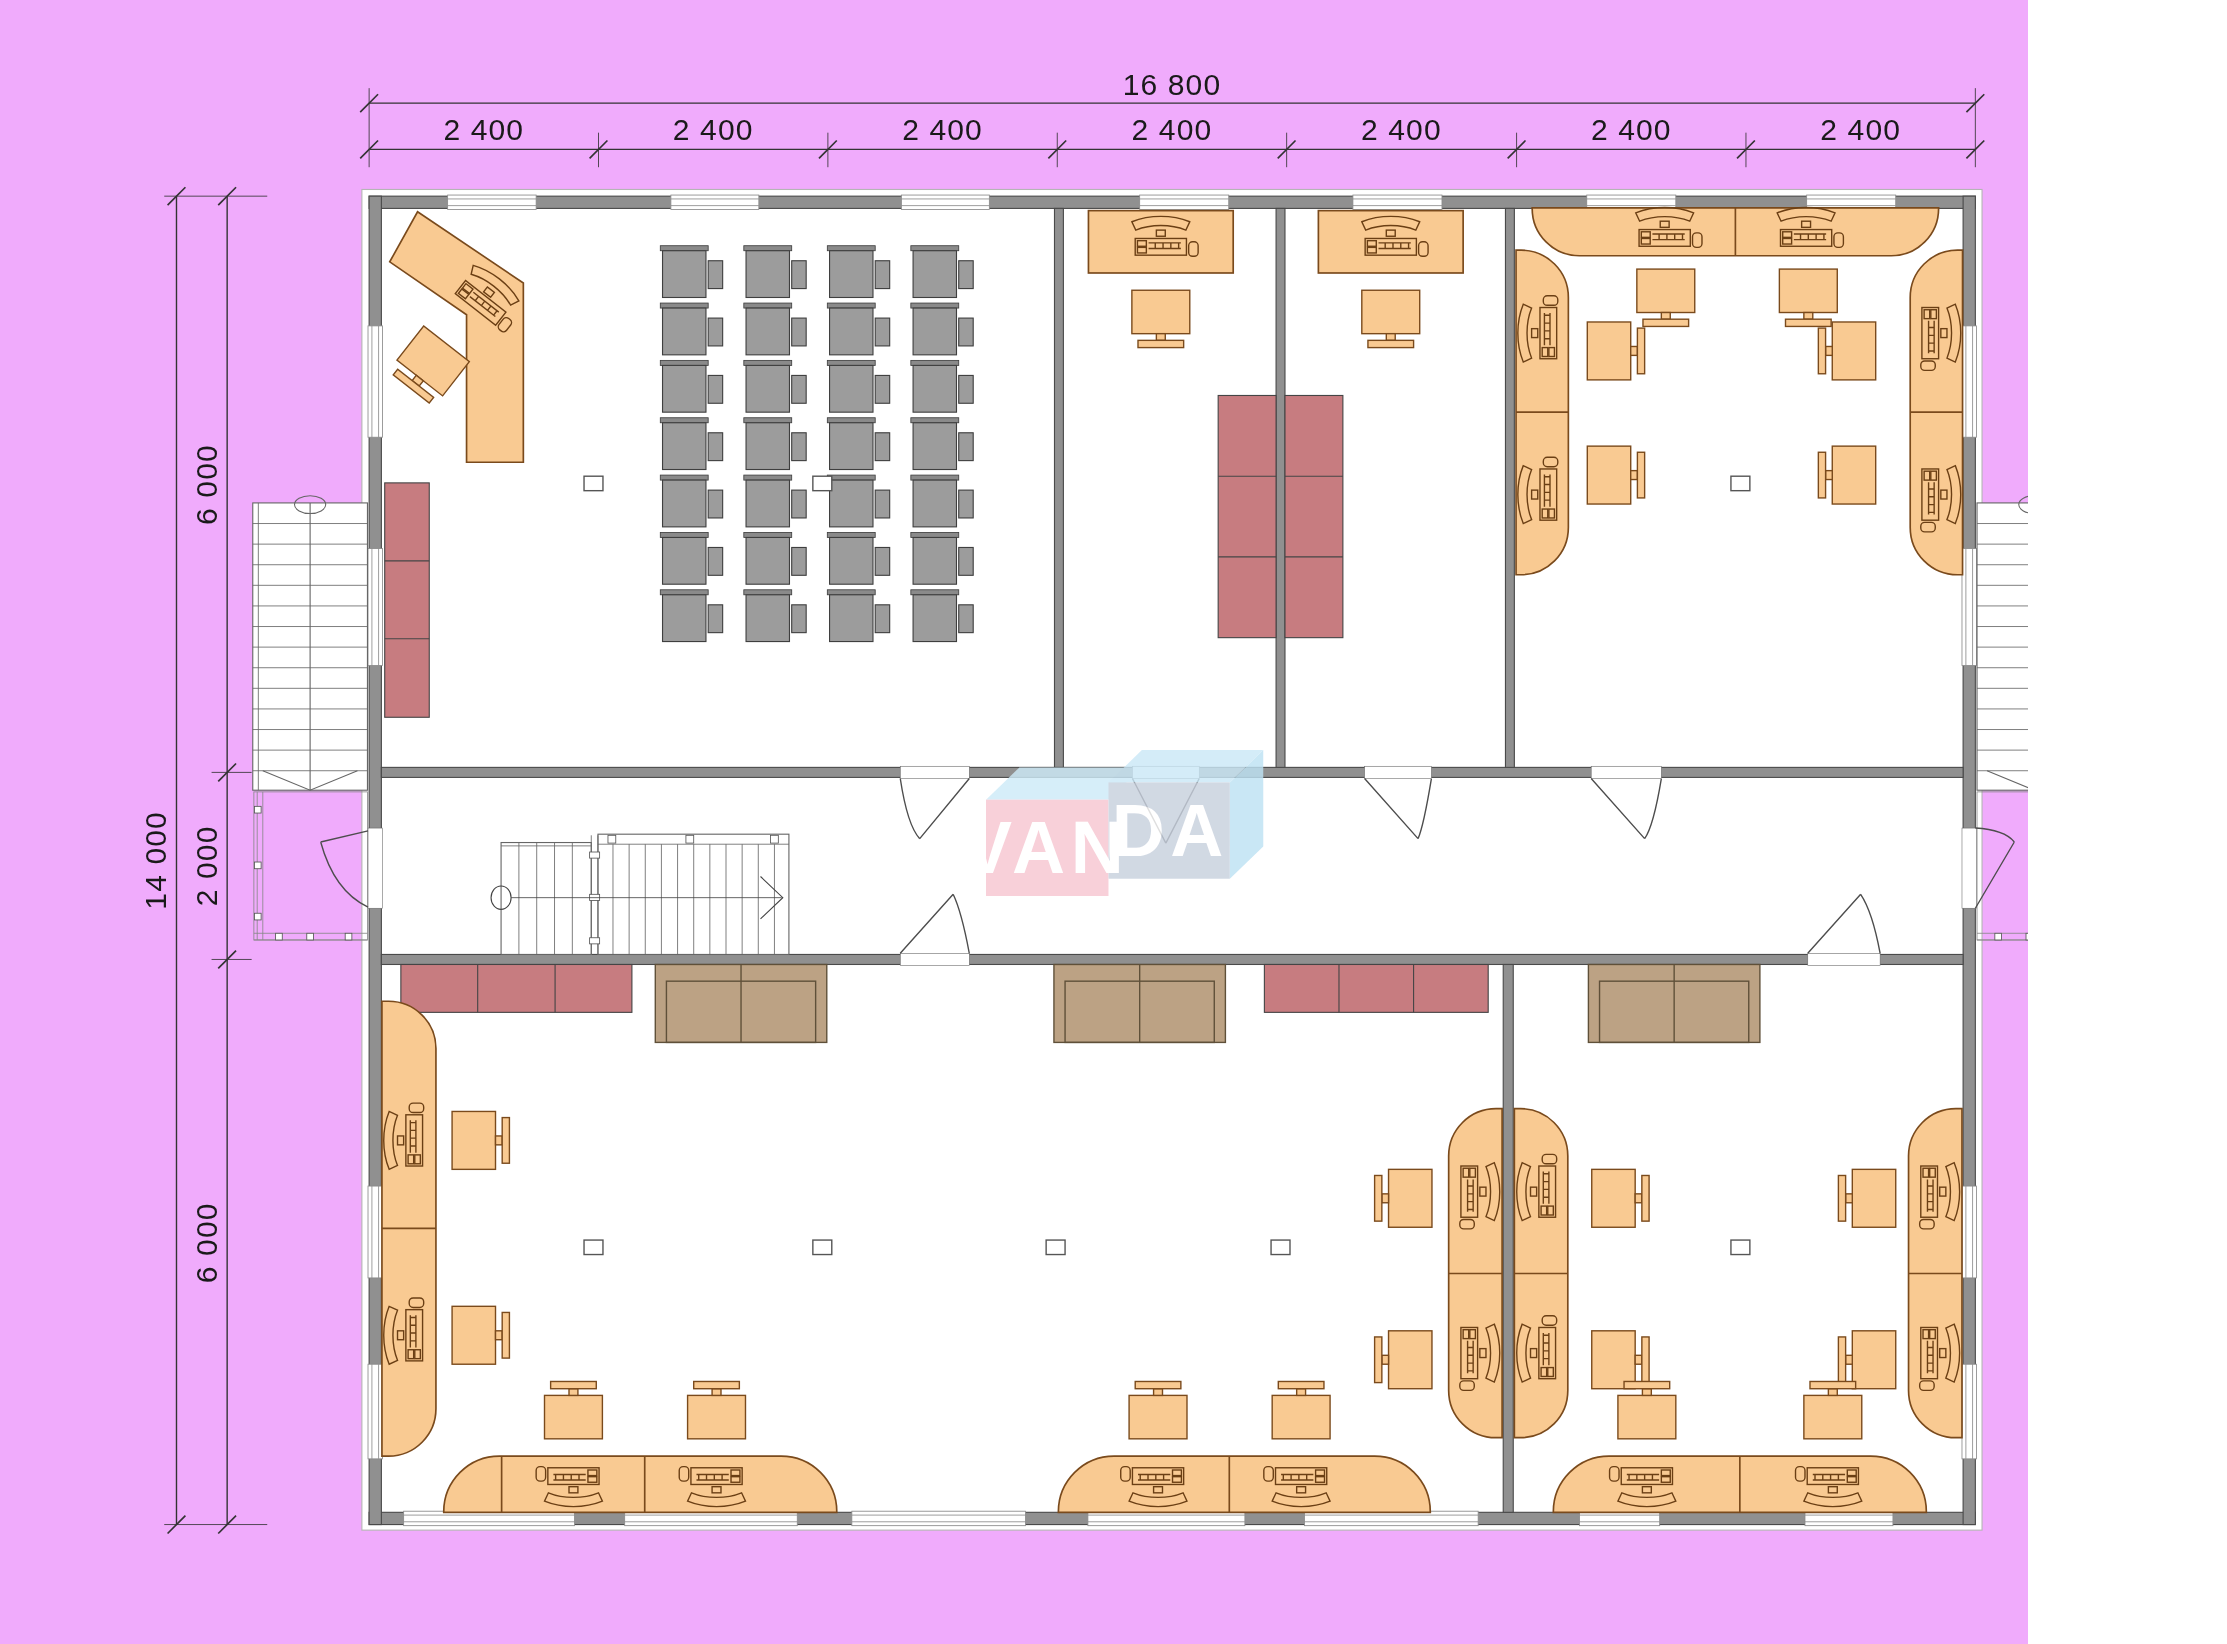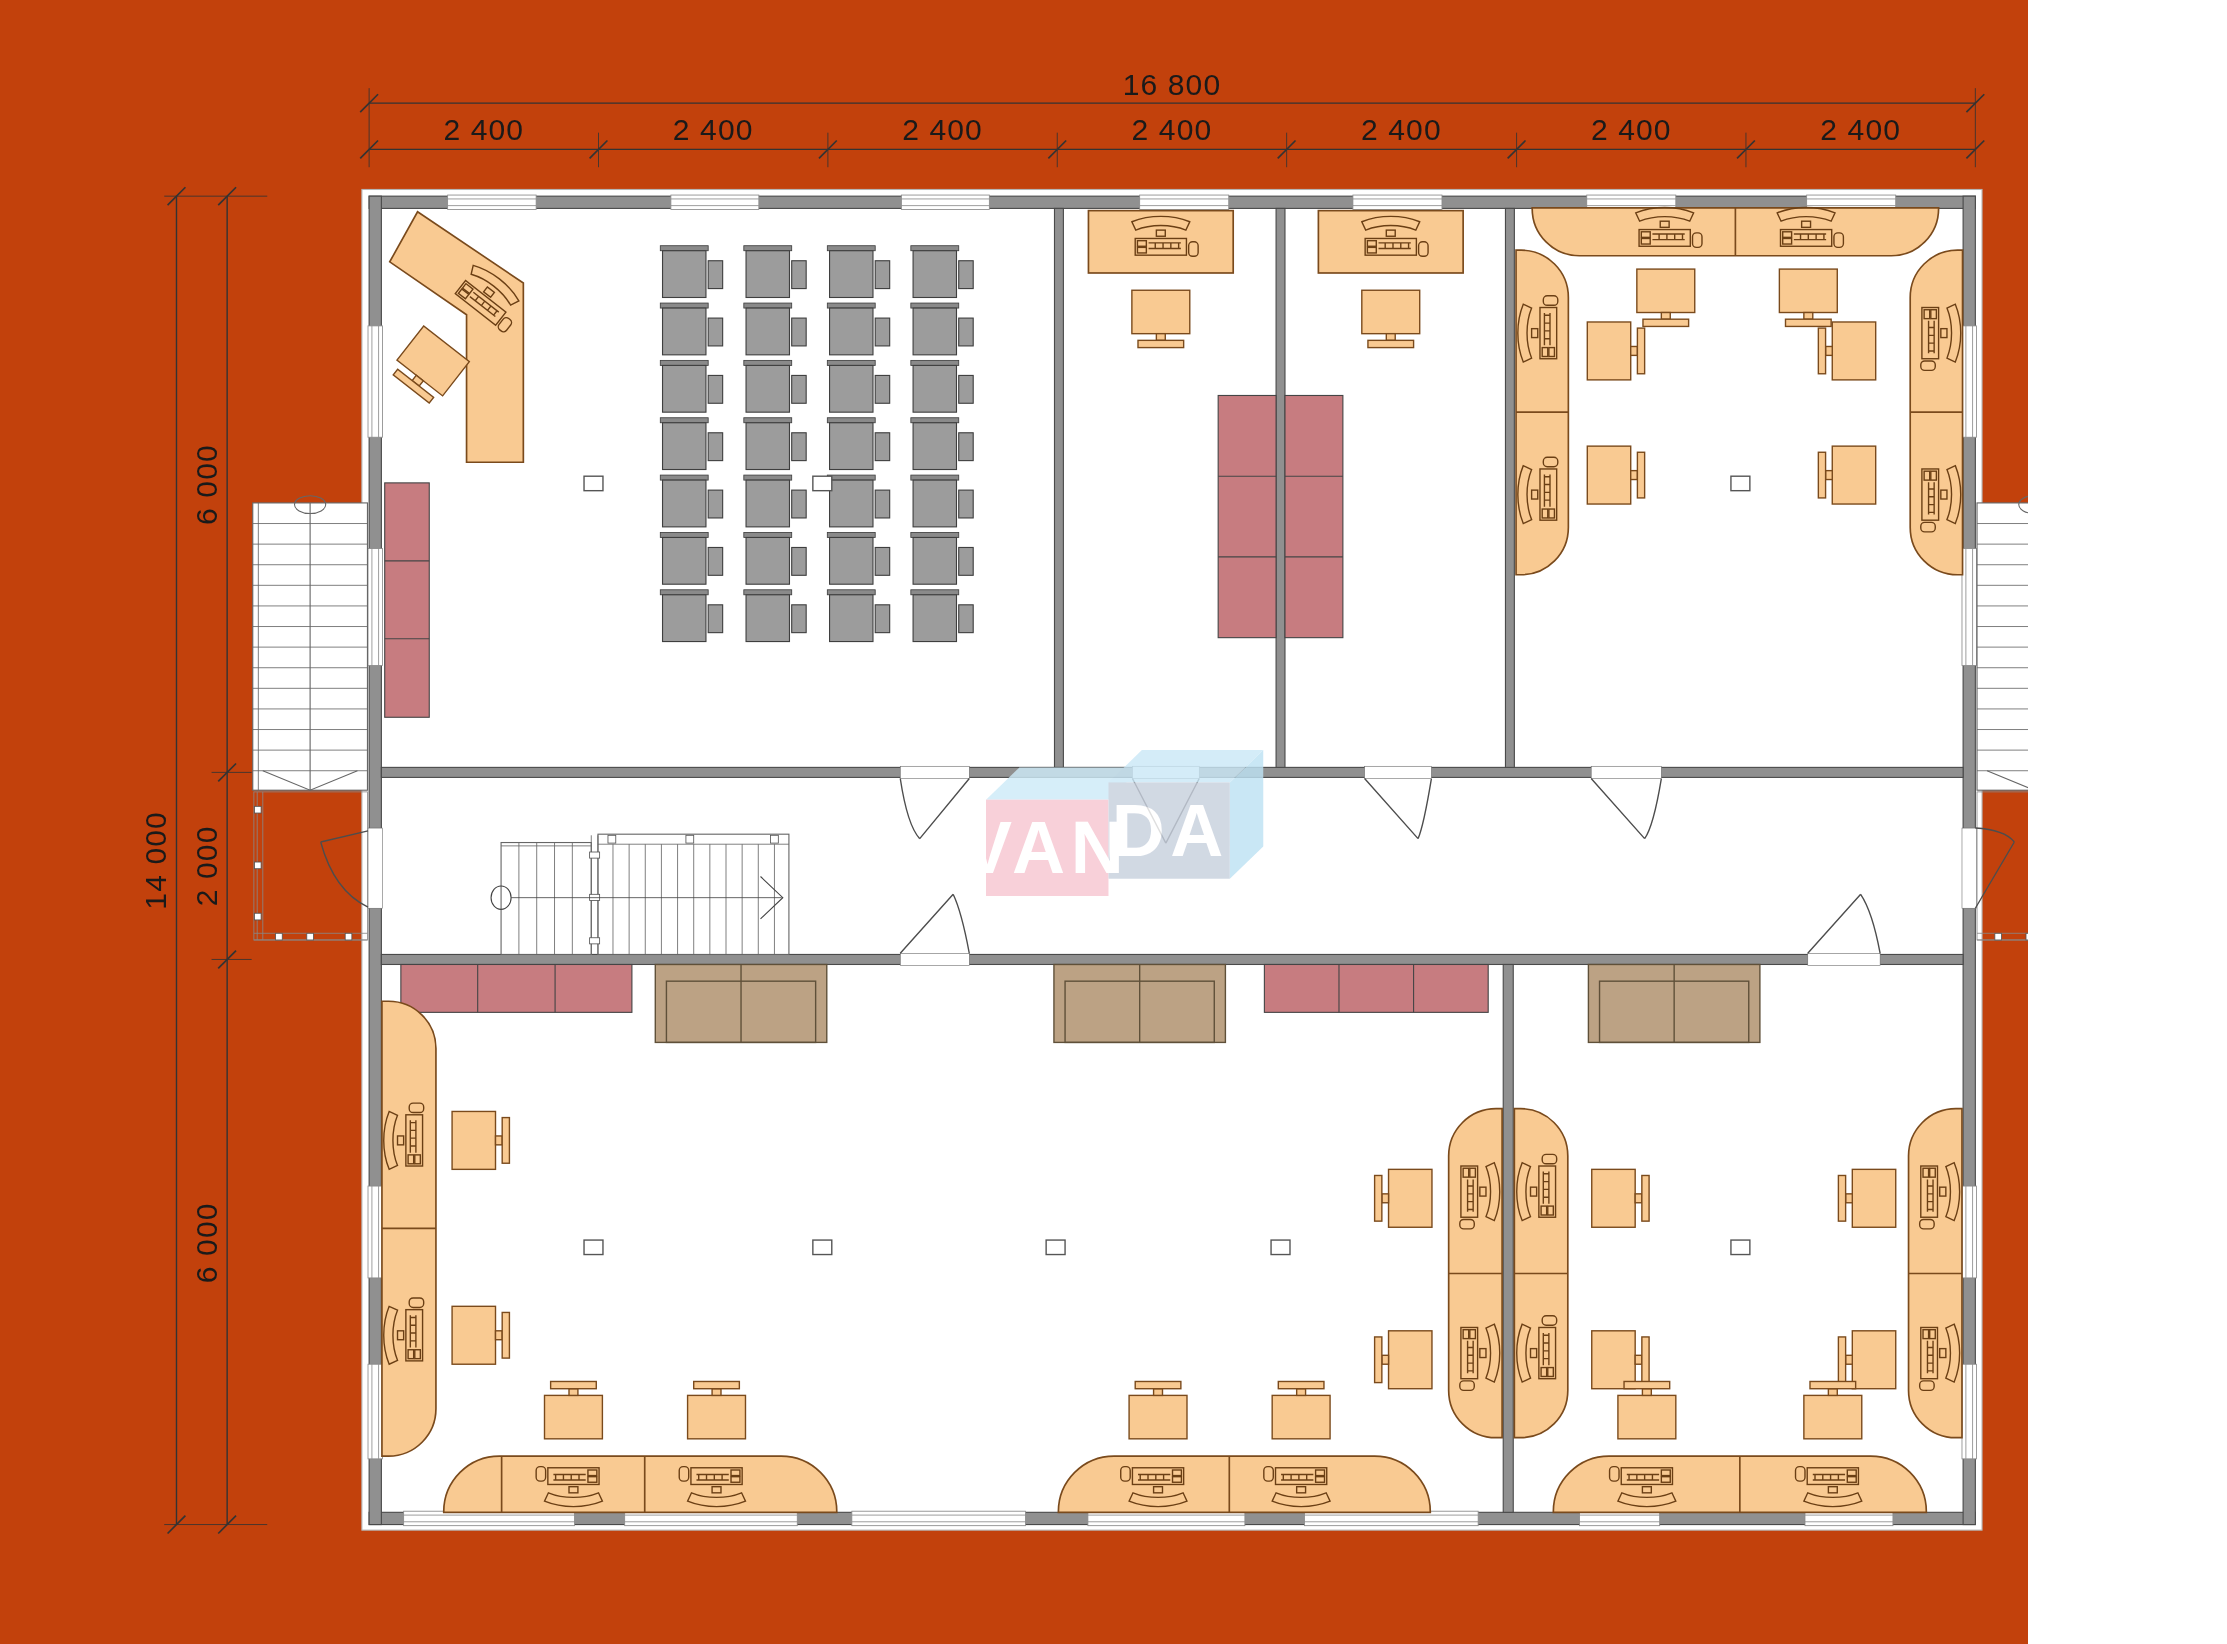--- a/index.html
+++ b/index.html
@@ -3,7 +3,7 @@
 <meta charset="utf-8">
 <style>
   html,body{margin:0;padding:0;background:#ffffff;}
-  .stage{position:relative;width:2028px;height:1645px;background:#c2410c;overflow:hidden;
+  .stage{position:relative;width:2028px;height:1645px;background:#f0abfc;overflow:hidden;
          font-family:"Liberation Sans", sans-serif;}
   svg{position:absolute;left:0;top:0;}
   text.dim{font-family:"Liberation Sans", sans-serif;font-size:54px;fill:#1a1a1a;letter-spacing:2px;}

